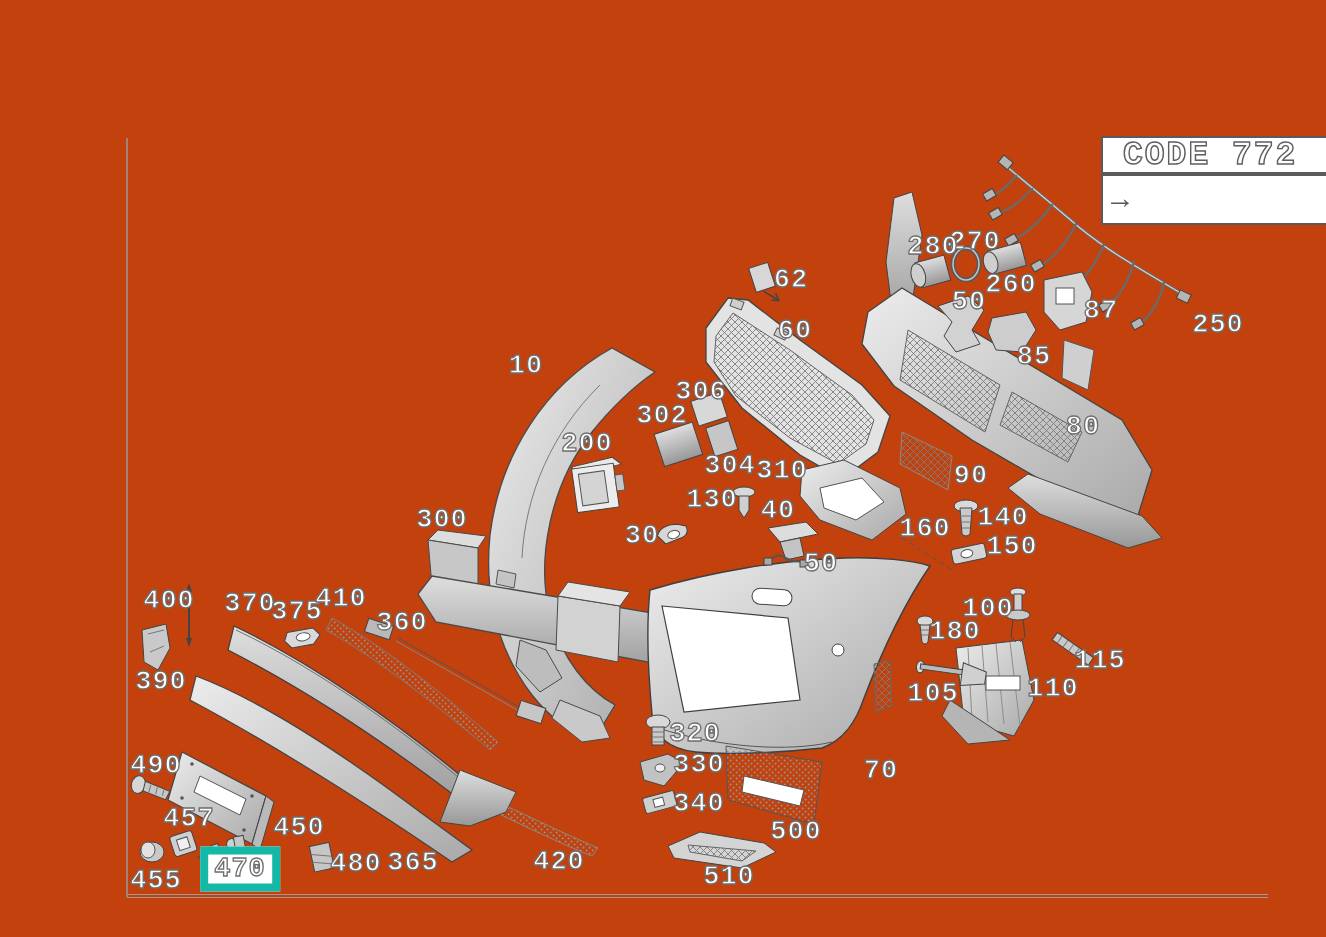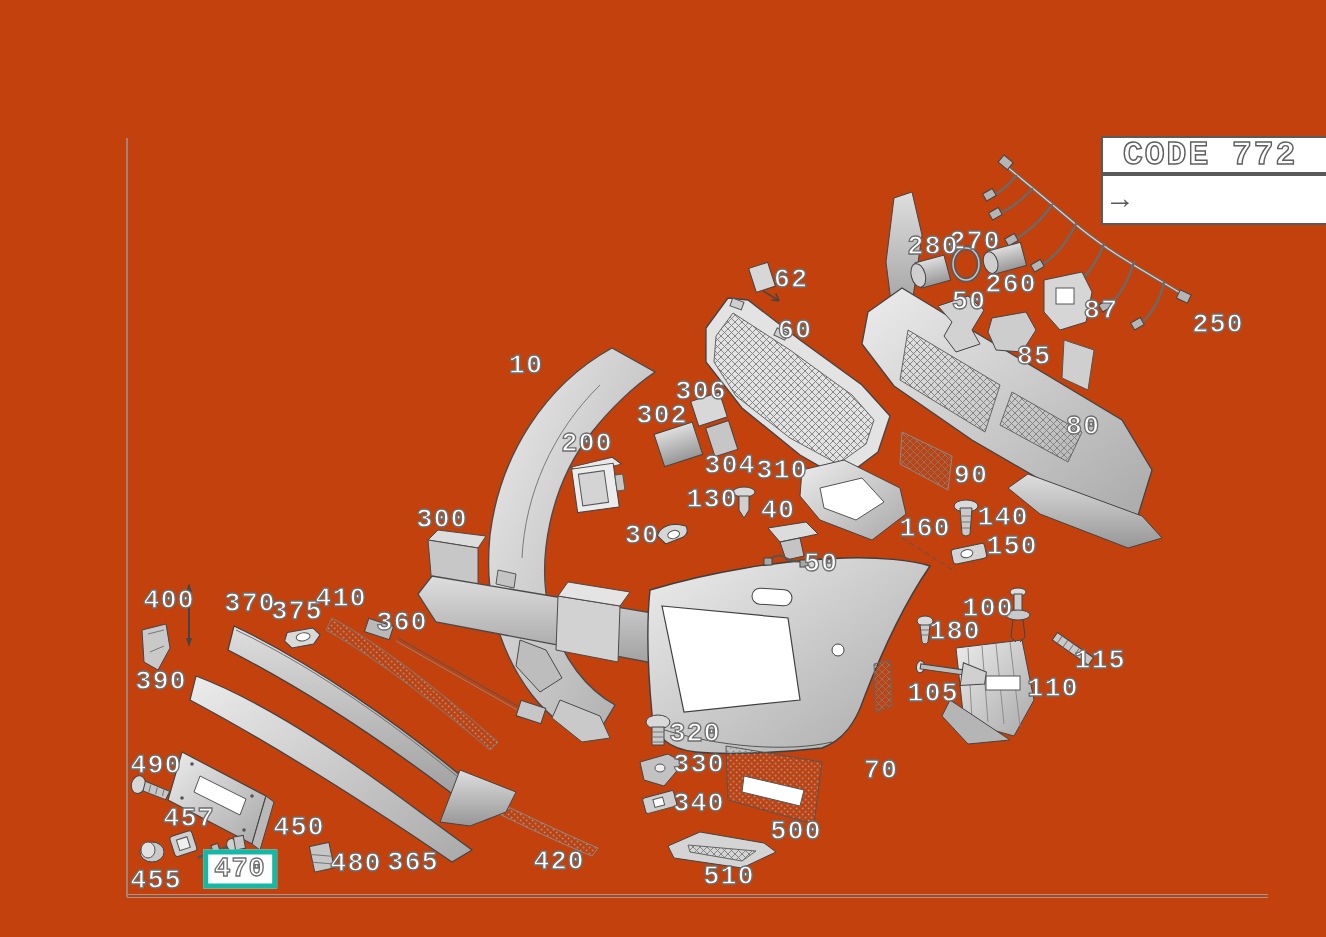--- a/index.html
+++ b/index.html
@@ -17,7 +17,7 @@
     z-index:5;
   }
   .part-label.highlighted{
-    border:5px solid #14b8a6;padding:1px 6px;background:#ffffff;z-index:6;
+    border:8px solid #14b8a6;padding:1px 6px;background:#ffffff;z-index:6;
   }
   .code-box{
     position:absolute;left:1101px;width:246px;border:2px solid #5a5a5a;

